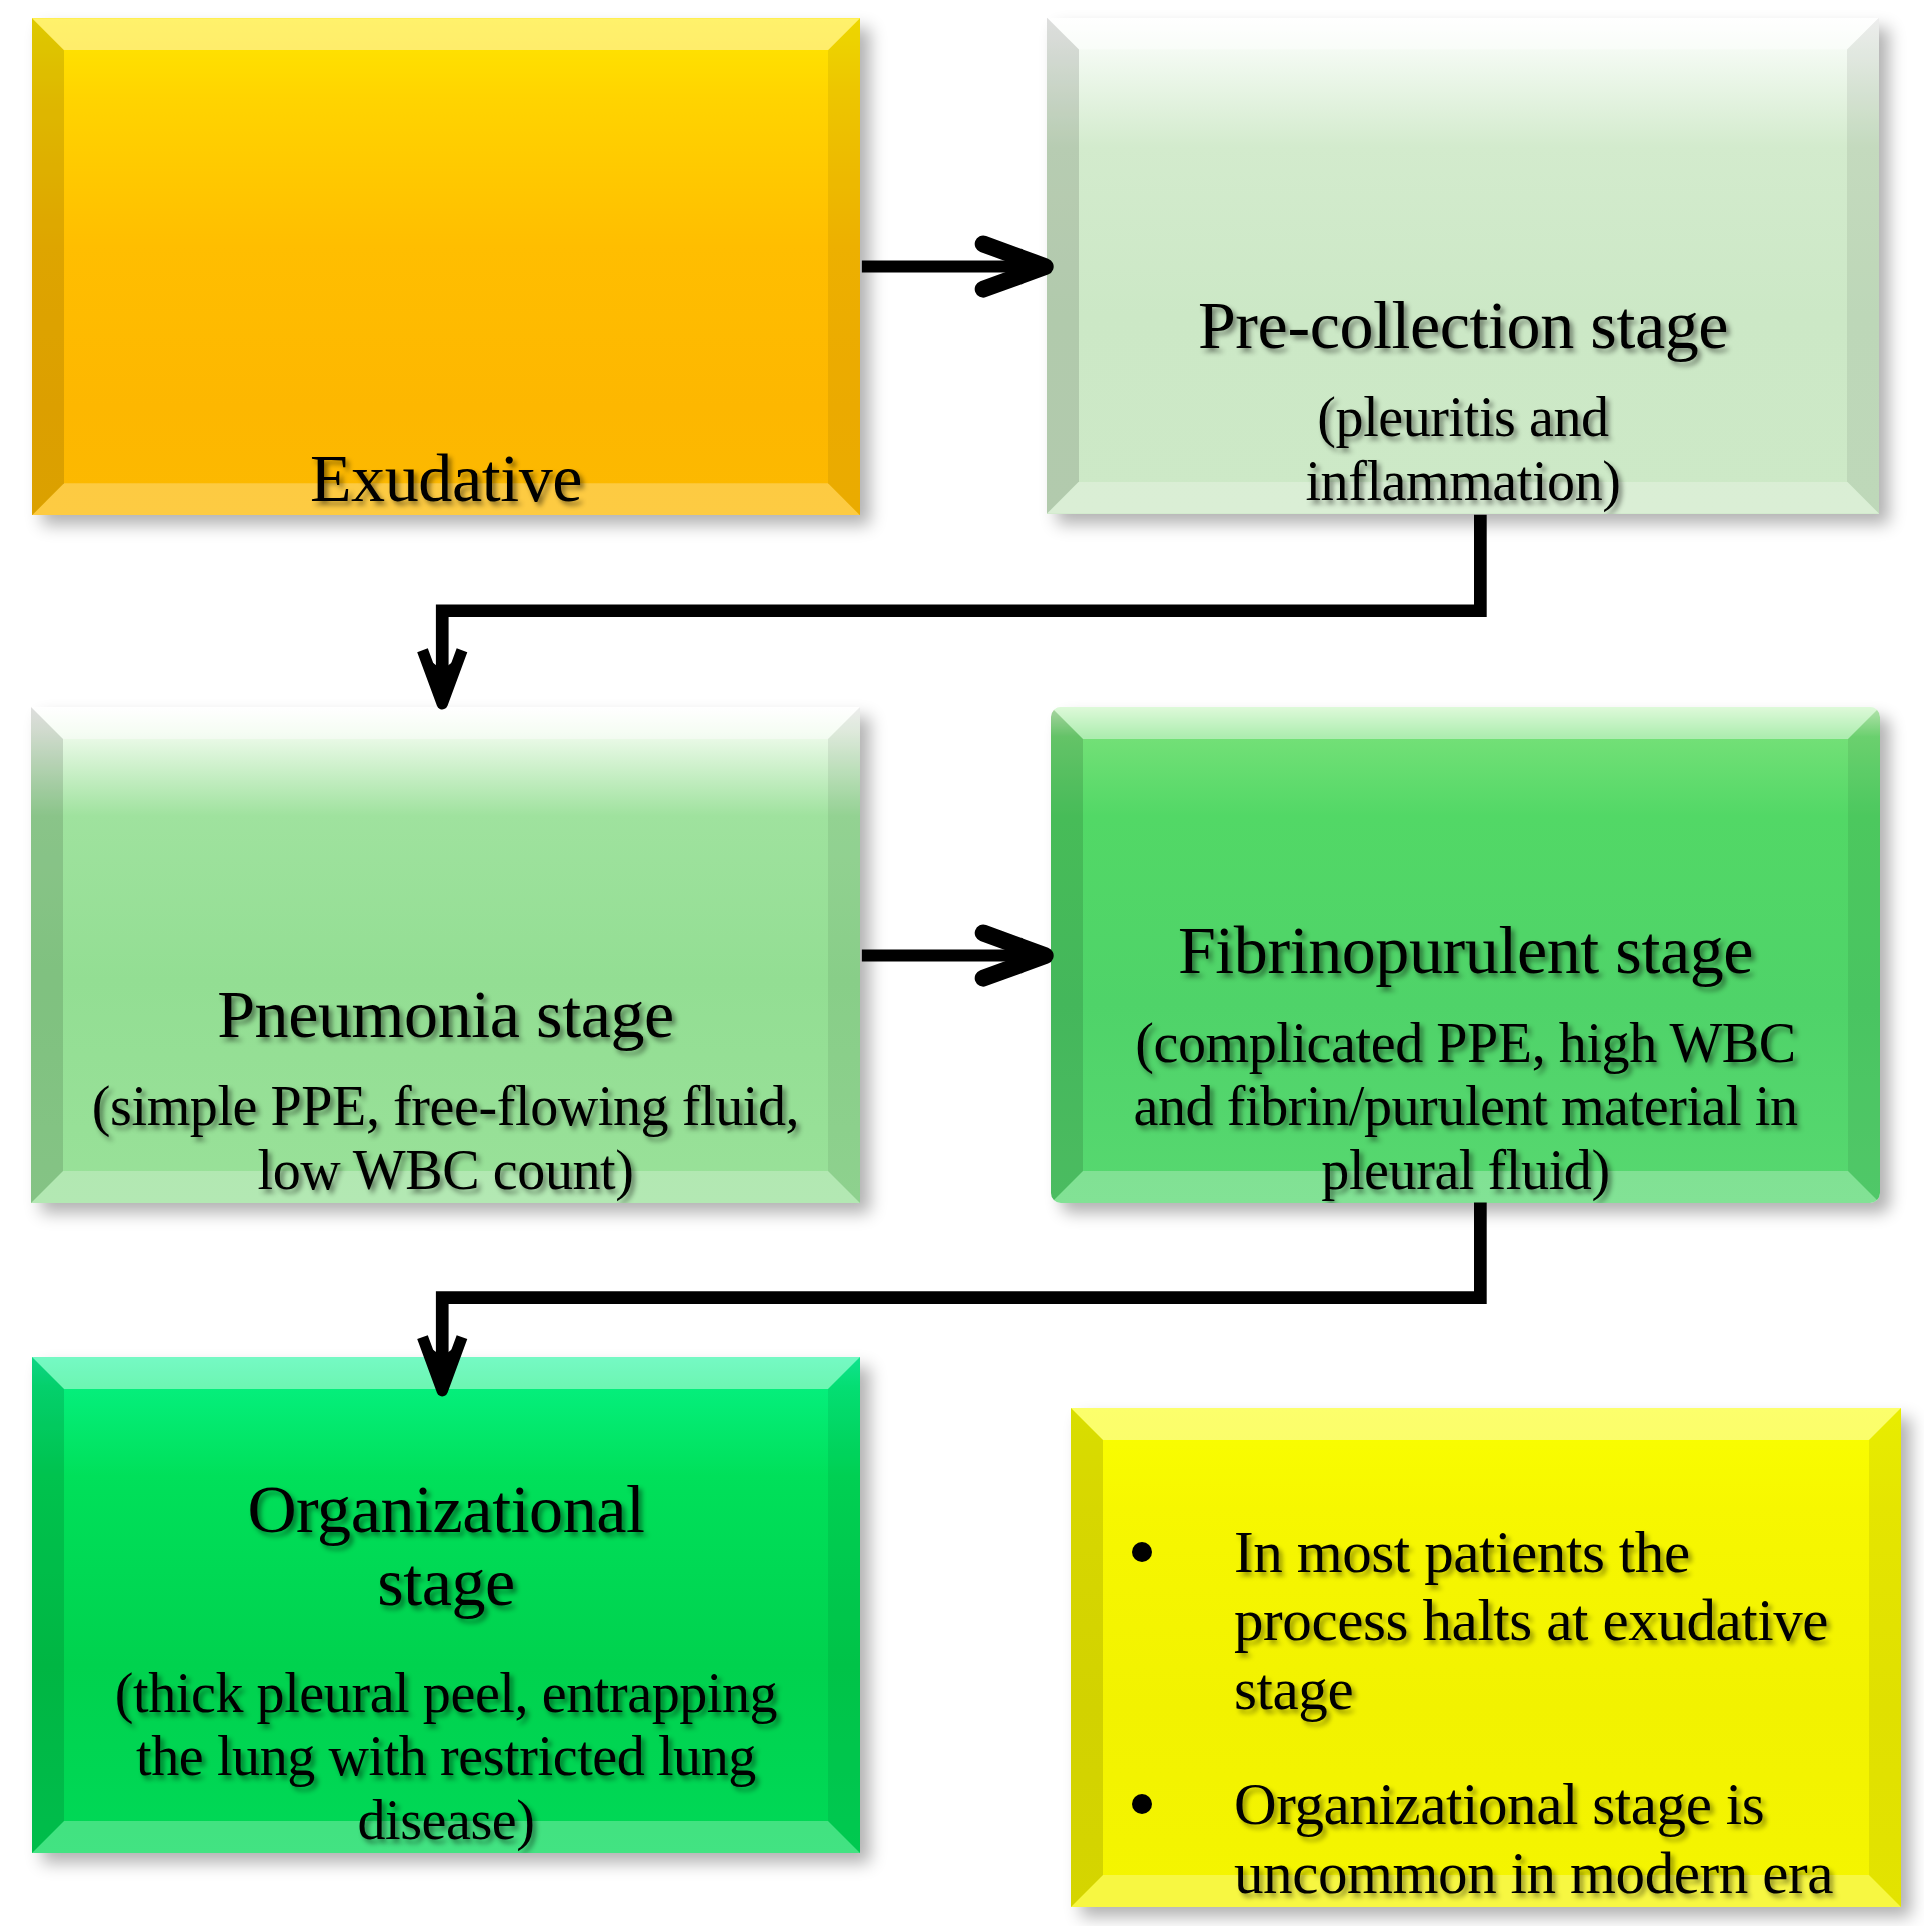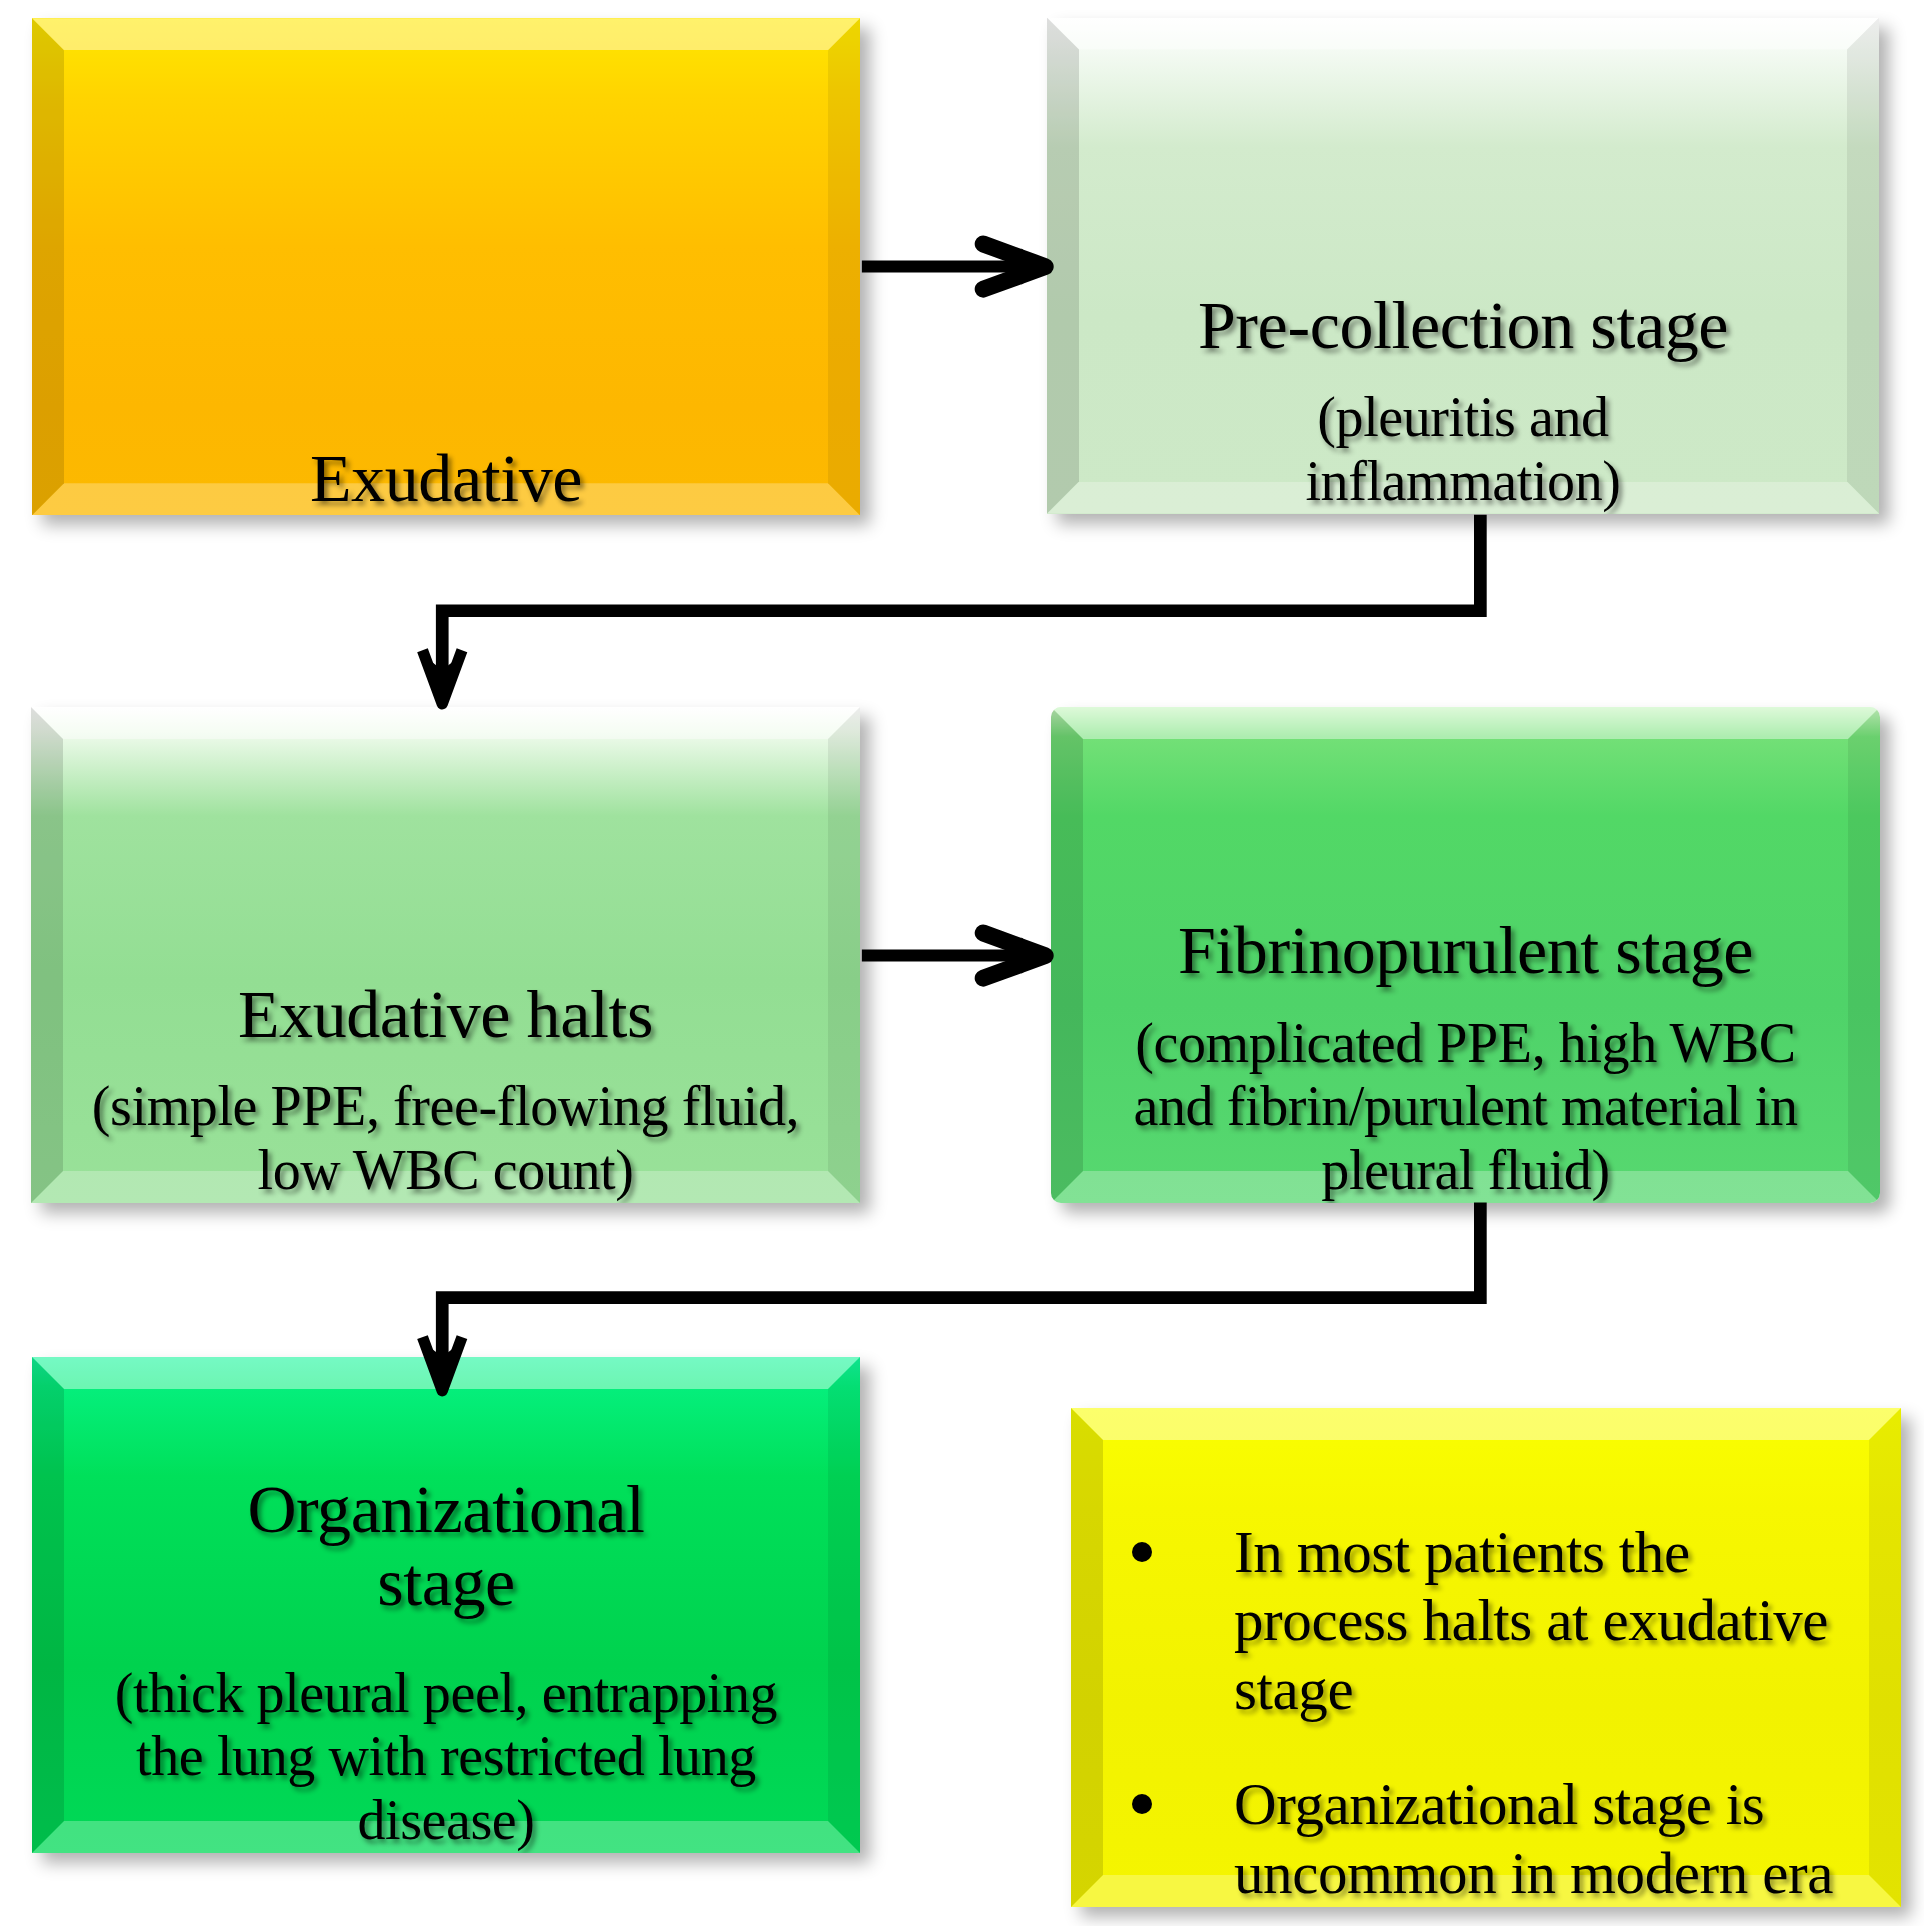--- a/index.html
+++ b/index.html
@@ -200,7 +200,7 @@
         <span class="bf-right"></span>
     </div>
     <div class="inner">
-      <div class="title">Exudative halts</div>
+      <div class="title">Pneumonia stage</div>
       <div class="subtitle" style="max-width:712px;margin-left:auto;margin-right:auto;">(simple PPE, free-flowing fluid, low WBC count)</div>
     </div>
   </div>

